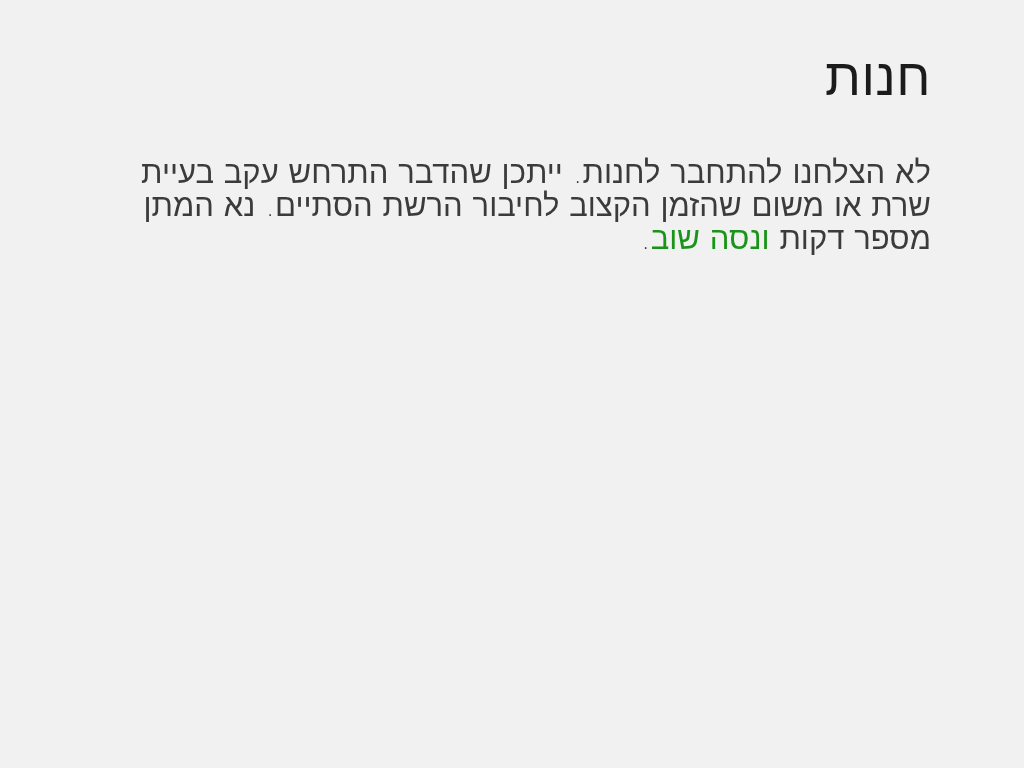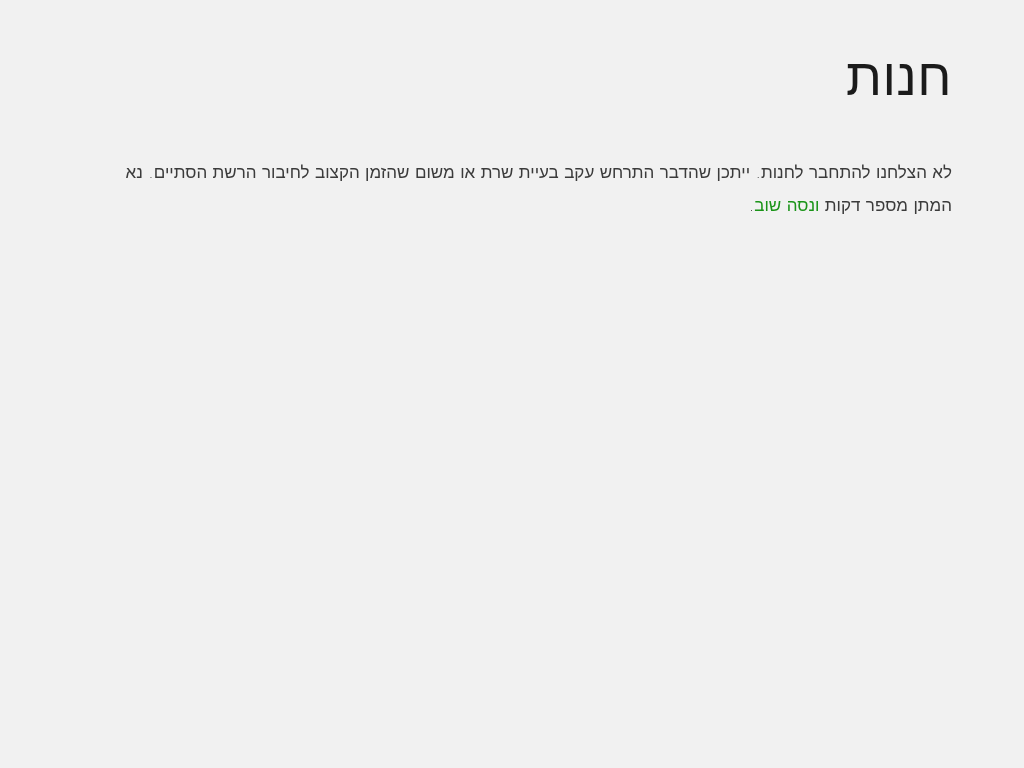--- a/index.html
+++ b/index.html
@@ -29,7 +29,7 @@
     top: 0;
     right: 0;
     width: 1024px;
-    padding-right: 72px;
+    padding-right: 93px;
     padding-left: 95px;
     box-sizing: border-box;
   }

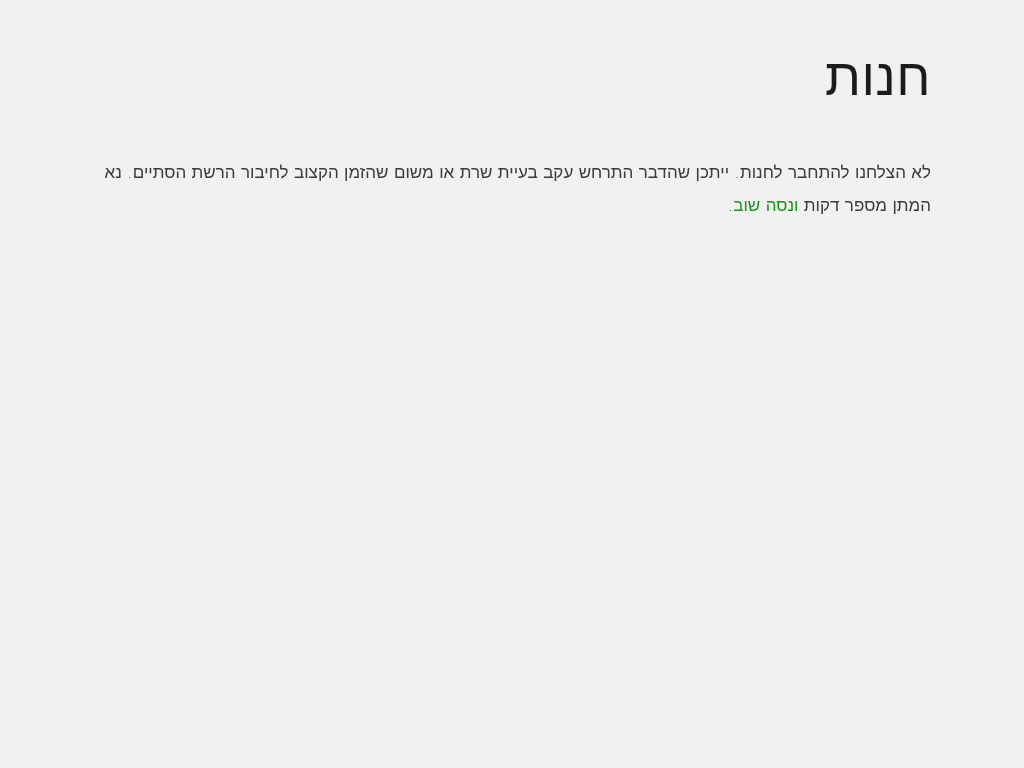--- a/index.html
+++ b/index.html
@@ -49,7 +49,7 @@
   .message-block {
     margin: 0;
     padding-top: 48px;
-    font-size: 17px;
+    font-size: 31px;
     line-height: 33px;
     font-weight: 300;
     color: #3b3b3b;

